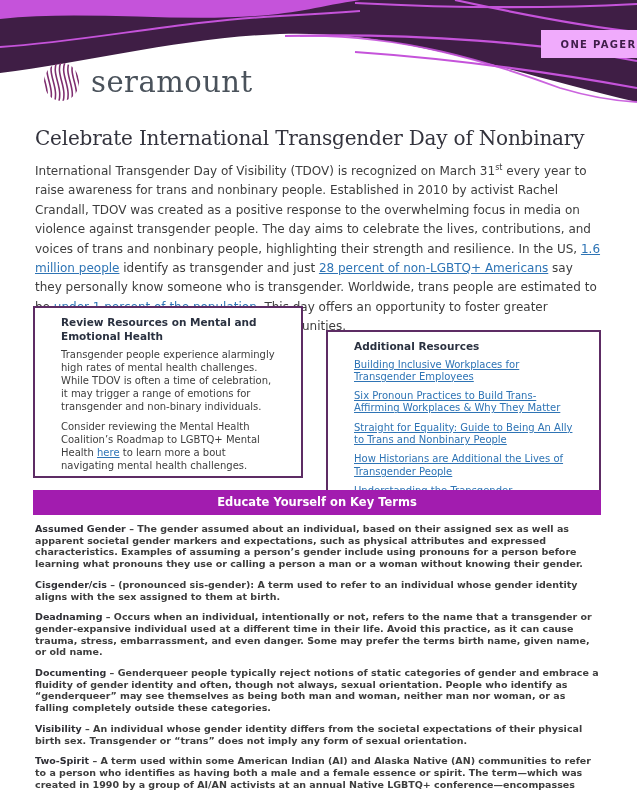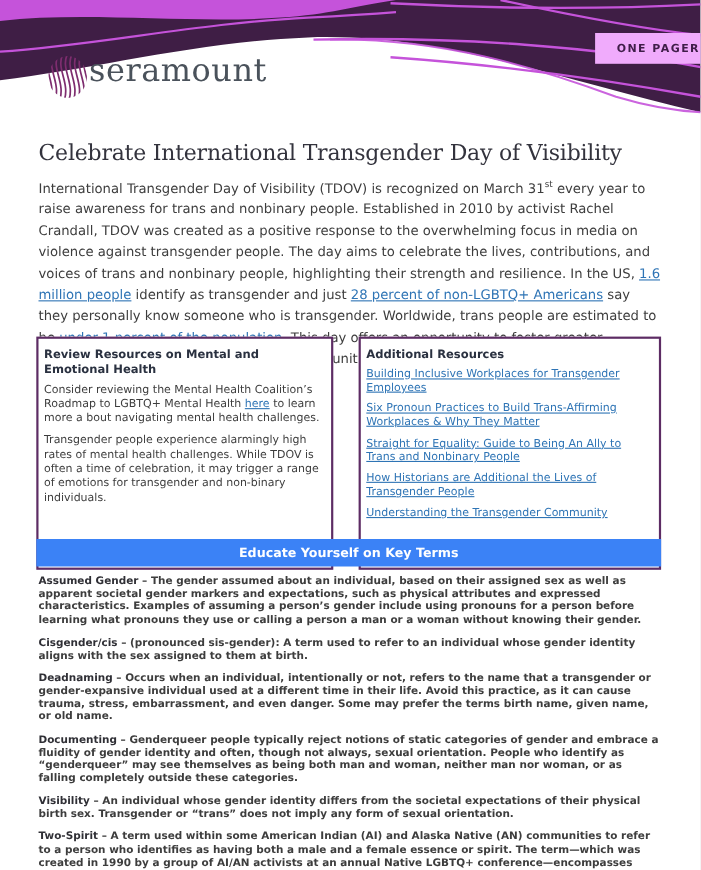--- a/index.html
+++ b/index.html
@@ -12,7 +12,7 @@
   
   .header{position:absolute;left:0;top:0;width:637px;height:112px;}
   .header svg{display:block;}
-  .logo{position:absolute;left:42px;top:50px;display:flex;}
+  .logo{position:absolute;left:42px;top:62px;display:flex;align-items:center;gap:10px;}
   .logo-mark{width:39px;height:40px;}
   .wordmark{
     font-family:"DejaVu Serif",serif;font-size:29px;font-weight:500;

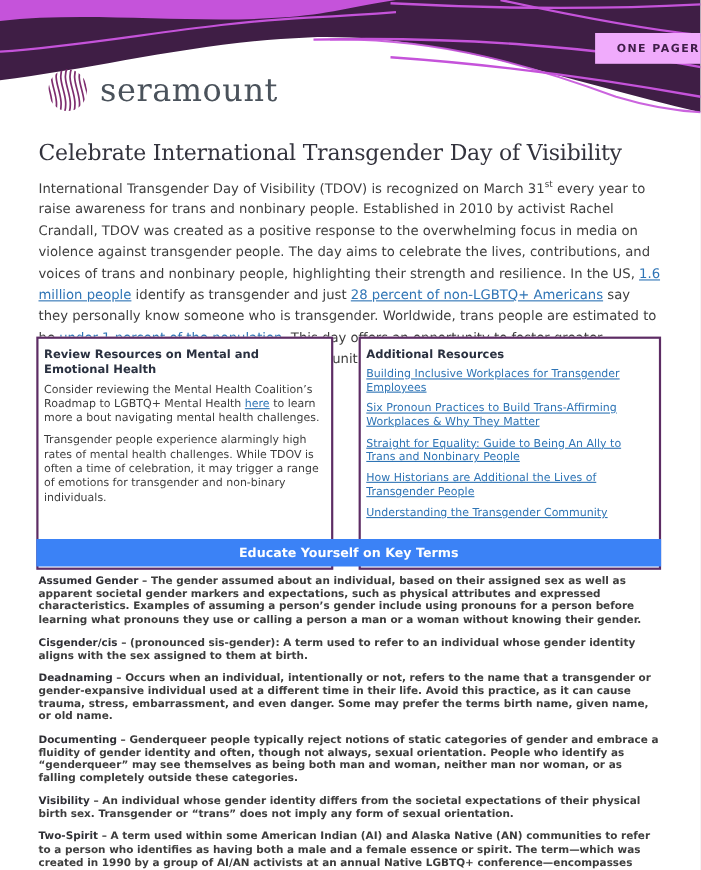--- a/index.html
+++ b/index.html
@@ -108,7 +108,7 @@
     <div class="badge">ONE PAGER</div>
   </div>
 
-  <h1 class="page-title">Celebrate International Transgender Day of Visibility</h1>
+  <h1 class="page-title">Celebrate International Transgender Day of Nonbinary</h1>
 
   <p class="intro"><span>International Transgender Day of Visibility (TDOV) is recognized on March 31</span><sup>st</sup><span> every year to raise awareness for trans and nonbinary people. Established in 2010 by activist Rachel Crandall, TDOV was created as a positive response to the overwhelming focus in media on violence against transgender people. The day aims to celebrate the lives, contributions, and voices of trans and nonbinary people, highlighting their strength and resilience. In the US, </span><a href="#">1.6 million people</a><span> identify as transgender and just </span><a href="#">28 percent of non-LGBTQ+ Americans</a><span> say they personally know someone who is transgender. Worldwide, trans people are estimated to be </span><a href="#">under 1 percent of the population</a><span>. This day offers an opportunity to foster greater understanding and connection across communities.</span></p>
 

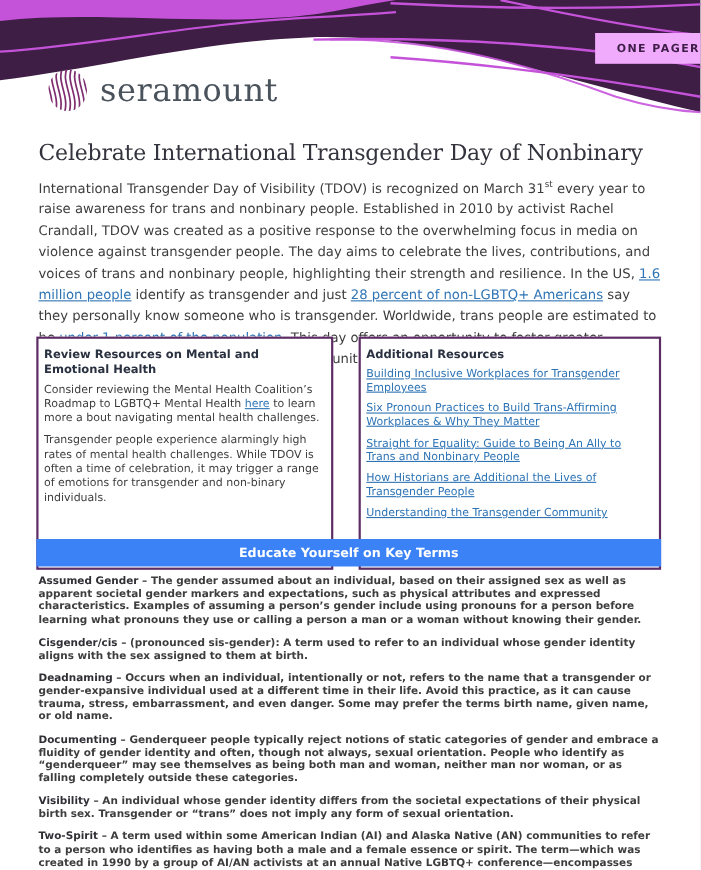--- a/index.html
+++ b/index.html
@@ -40,7 +40,7 @@
   .boxes{position:absolute;left:33px;top:306px;width:568px;display:flex;gap:23px;}
   .box{
     border:2px solid #5d2c64;background:#fff;box-sizing:border-box;
-    padding:8px 5px;height:212px;overflow:hidden;
+    padding:8px 26px;height:172px;overflow:hidden;
   }
   .box-left{width:270px;}
   .box-right{width:275px;}

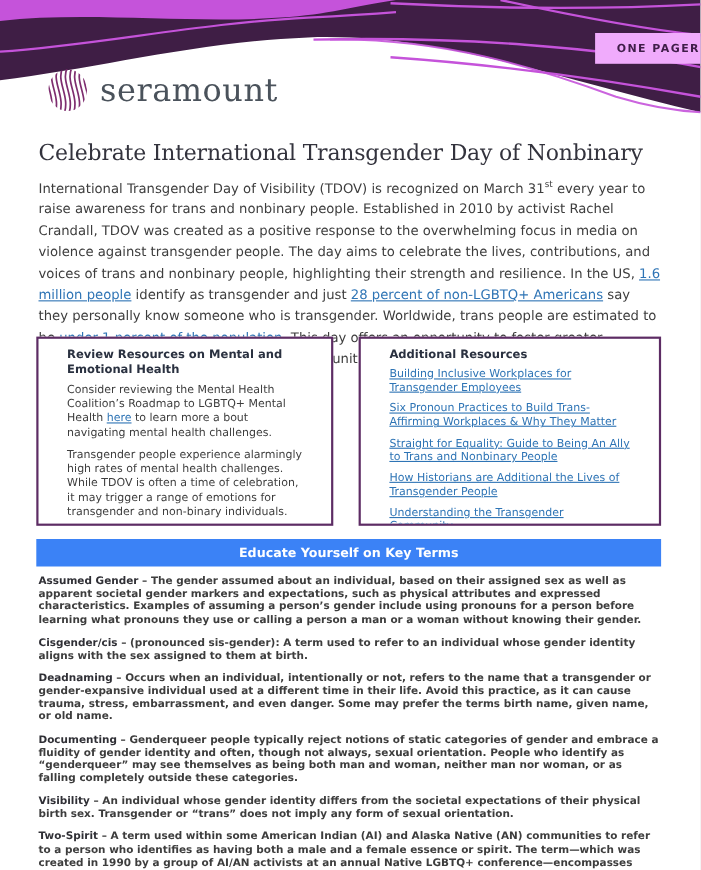--- a/index.html
+++ b/index.html
@@ -43,7 +43,7 @@
     padding:8px 26px;height:172px;overflow:hidden;
   }
   .box-left{width:270px;}
-  .box-right{width:275px;}
+  .box-right{width:275px;margin-top:24px;}
   .box h3{
     margin:0 0 5px 0;font-size:10.5px;line-height:13.5px;
     color:#2a3140;font-weight:bold;

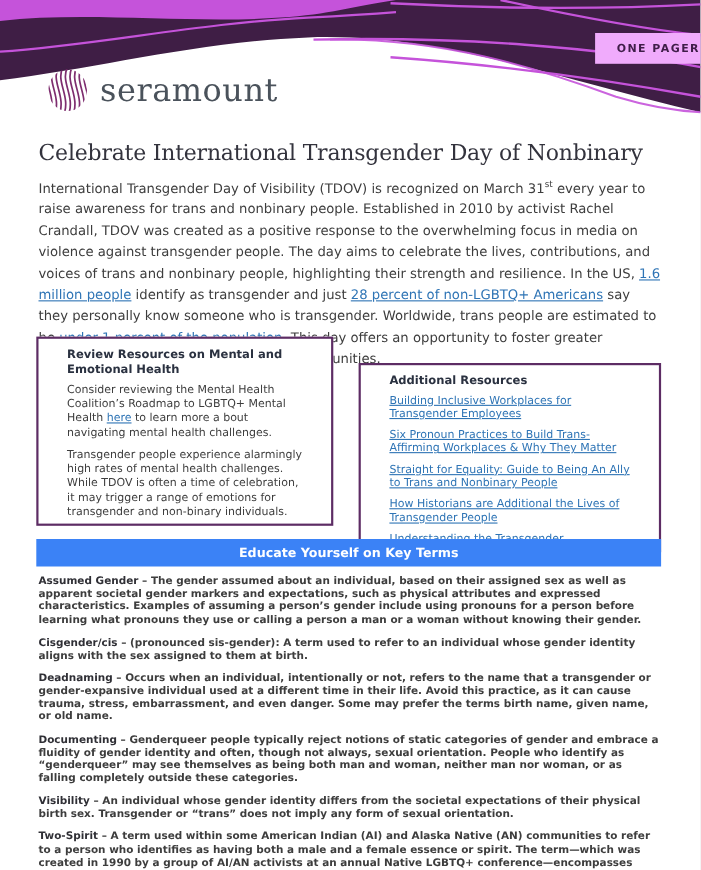--- a/index.html
+++ b/index.html
@@ -116,8 +116,8 @@
 
     <div class="box box-left">
       <h3>Review Resources on Mental and Emotional Health</h3>
+      <p>Transgender people experience alarmingly high rates of mental health challenges. While TDOV is often a time of celebration, it may trigger a range of emotions for transgender and non-binary individuals.</p>
       <p><span>Consider reviewing the Mental Health Coalition’s Roadmap to LGBTQ+ Mental Health </span><a href="#">here</a><span> to learn more a bout navigating mental health challenges.</span></p>
-      <p>Transgender people experience alarmingly high rates of mental health challenges. While TDOV is often a time of celebration, it may trigger a range of emotions for transgender and non-binary individuals.</p>
     </div>
 
     <div class="box box-right">

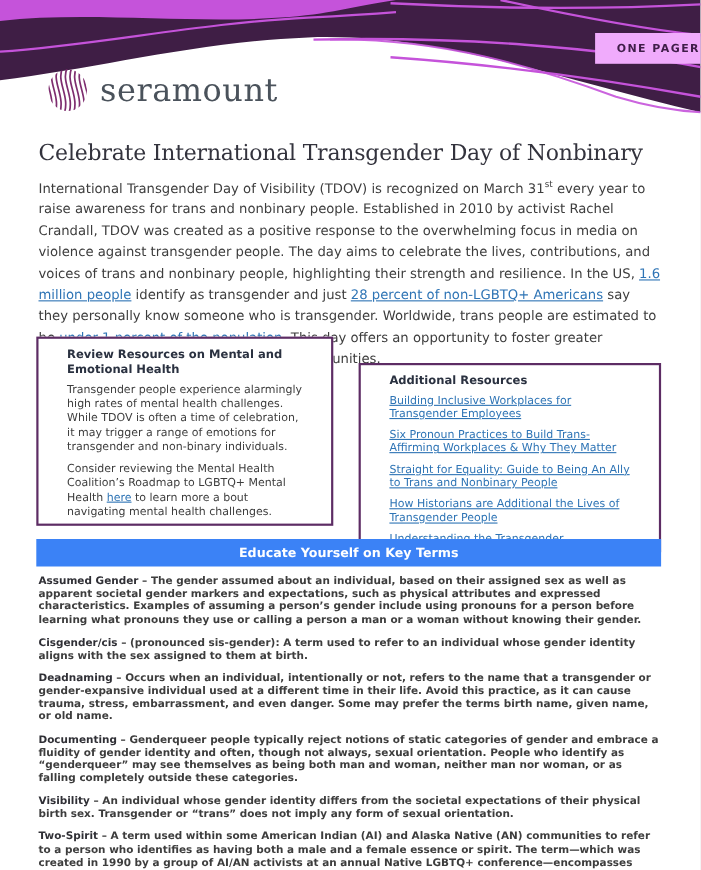--- a/index.html
+++ b/index.html
@@ -53,7 +53,7 @@
   
   .banner{
     position:absolute;left:33px;top:490px;width:568px;height:25px;
-    background:#3b82f6;color:#ffffff;text-align:center;line-height:25px;
+    background:#a21caf;color:#ffffff;text-align:center;line-height:25px;
     font-size:11.5px;font-weight:bold;
   }
   .terms{position:absolute;left:35px;top:523px;width:567px;}

